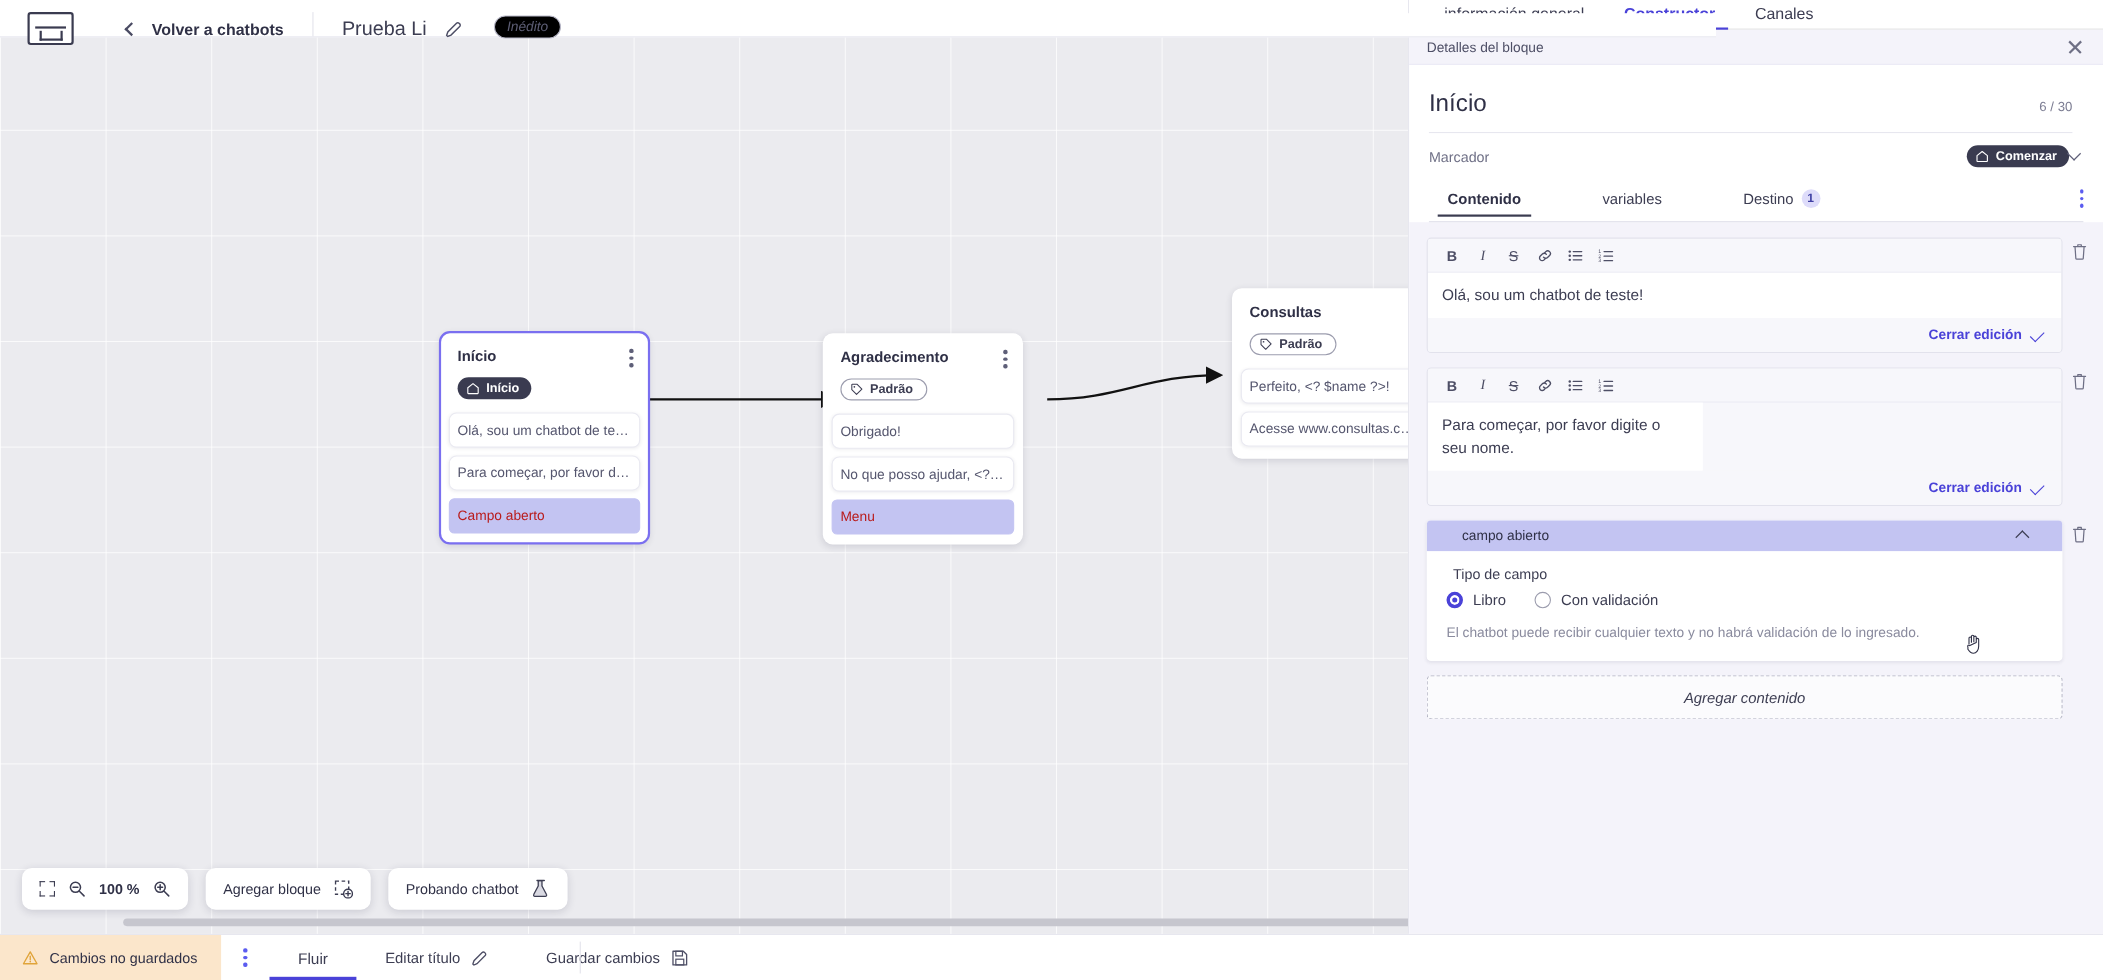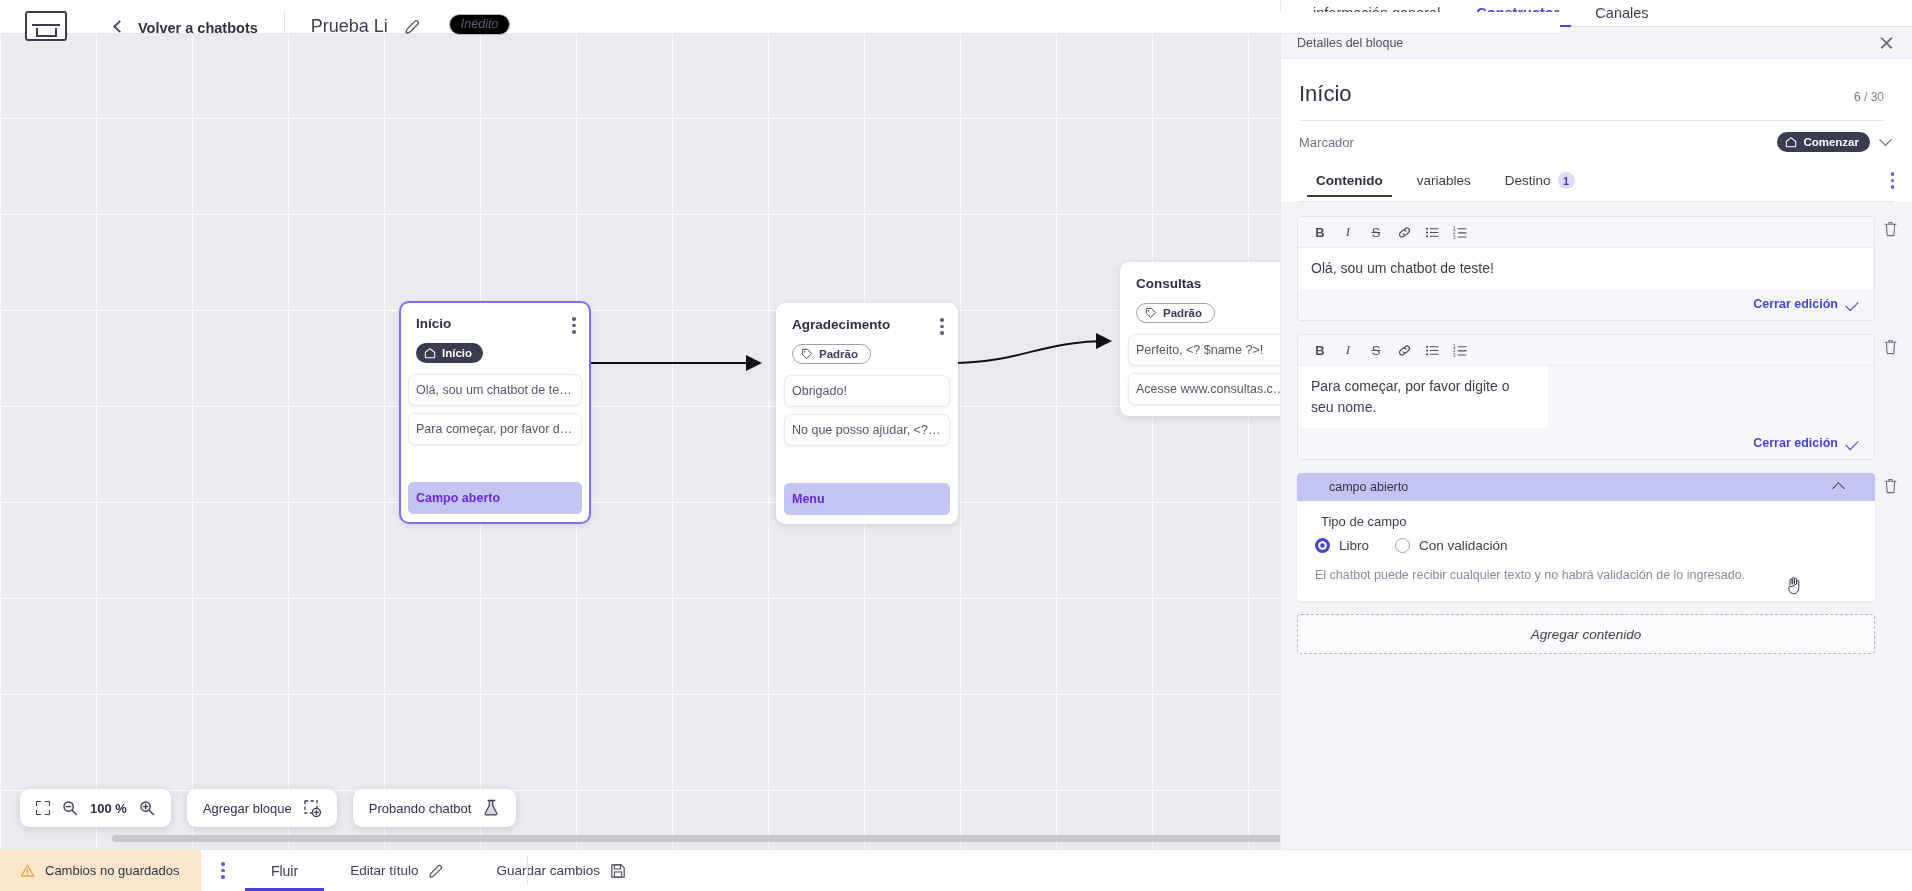--- a/index.html
+++ b/index.html
@@ -189,7 +189,7 @@
     padding:11px 22px 0 18px;
   }
   .marc-lbl{ font-size:13px; color:#6f7086; }
-  .marc-right{ display:flex; align-items:center; gap:11px; }
+  .marc-right{ display:flex; align-items:center; }
   .chev-d{ width:9px; height:9px; border-right:1.7px solid #5e5f78; border-bottom:1.7px solid #5e5f78; transform:rotate(45deg) translate(-2px,-2px); }
 
   .ctabs{

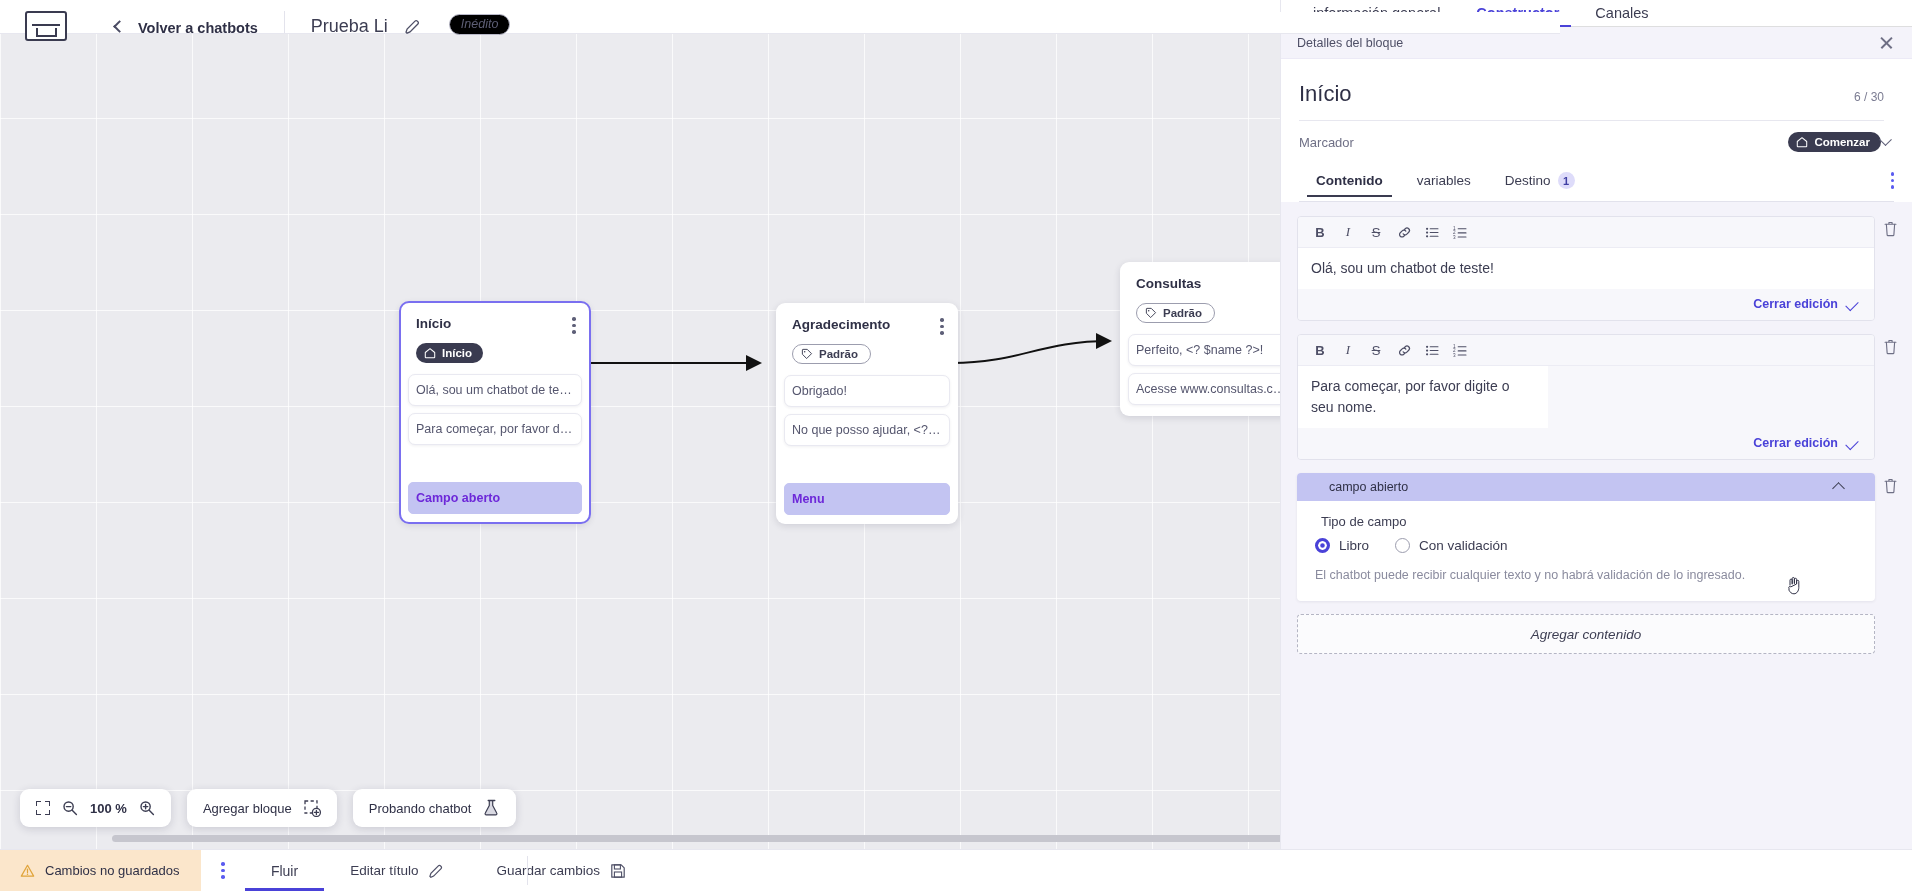--- a/index.html
+++ b/index.html
@@ -194,7 +194,7 @@
 
   .ctabs{
     display:flex; align-items:center; margin:16px 18px 0 18px; height:34px;
-    border-bottom:1px solid #e2e2ec; position:relative;
+    border-bottom:1px solid #e2e2ec; position:relative;gap:40px;
   }
   .ctab{
     padding:0 17px 8px; font-size:13.5px; color:#3c3d52; position:relative;

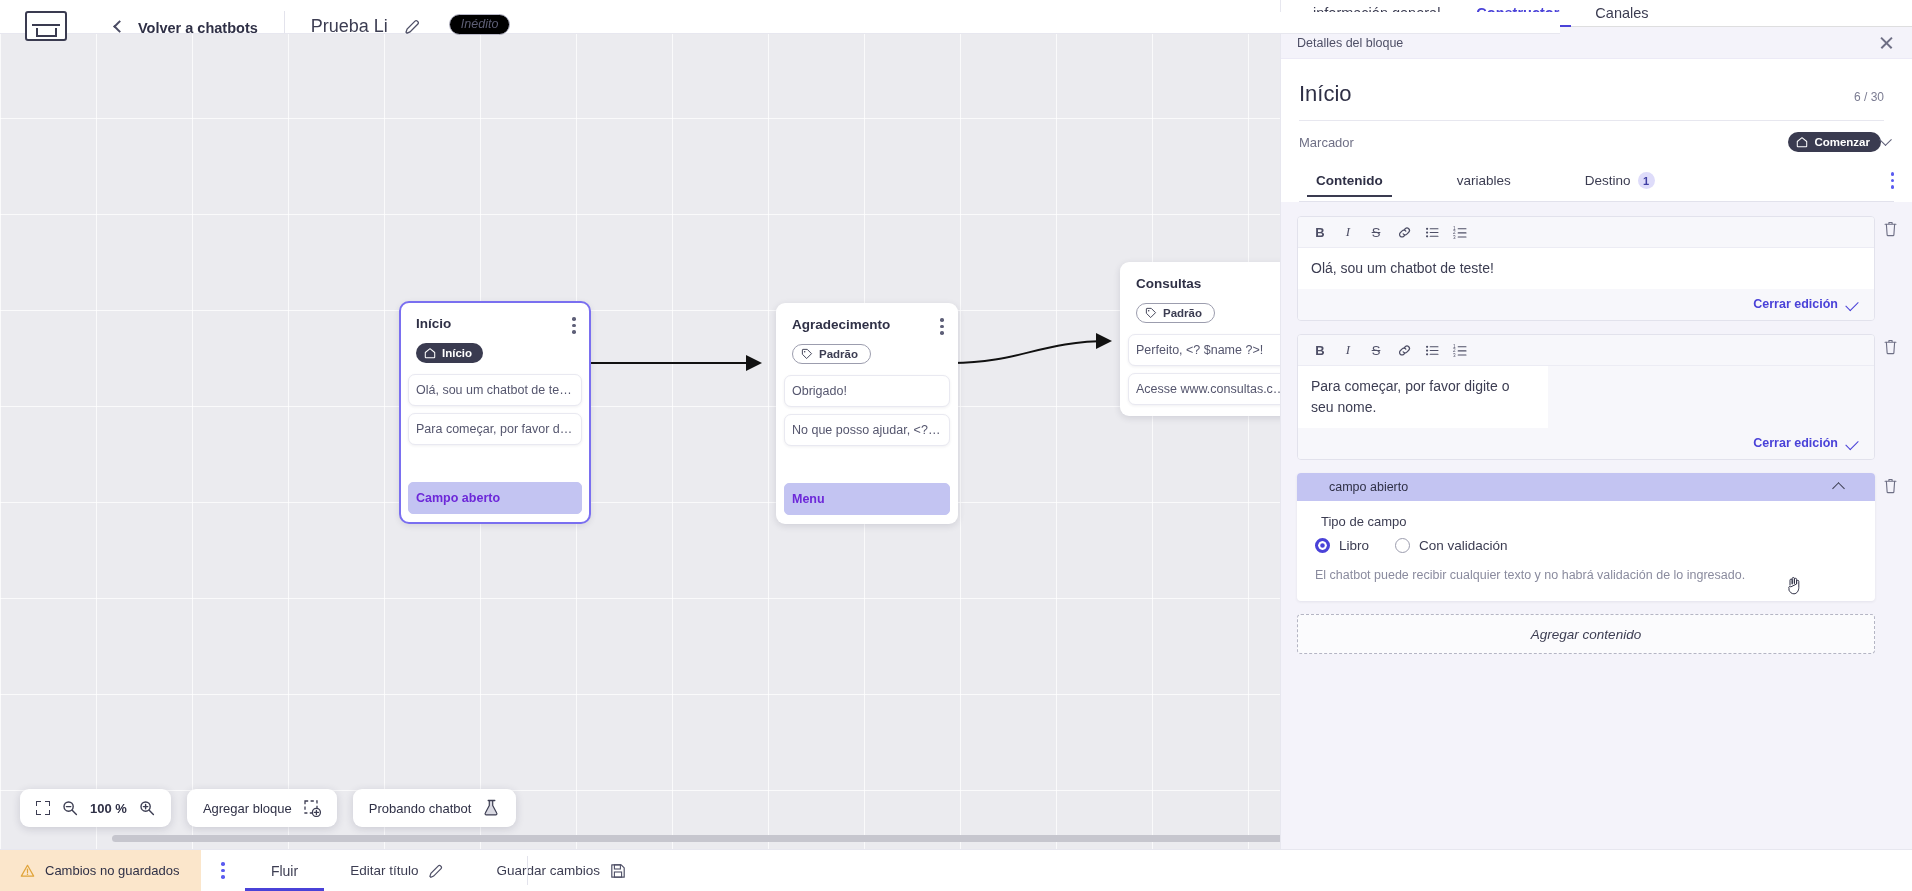--- a/index.html
+++ b/index.html
@@ -316,7 +316,7 @@
       </div>
     </div>
 
-    <div class="node" style="left:776px; top:281px; width:182px;">
+    <div class="node" style="left:748px; top:281px; width:182px;">
       <div class="node-head">
         <div class="node-title">Agradecimento</div>
         <div class="kebab">

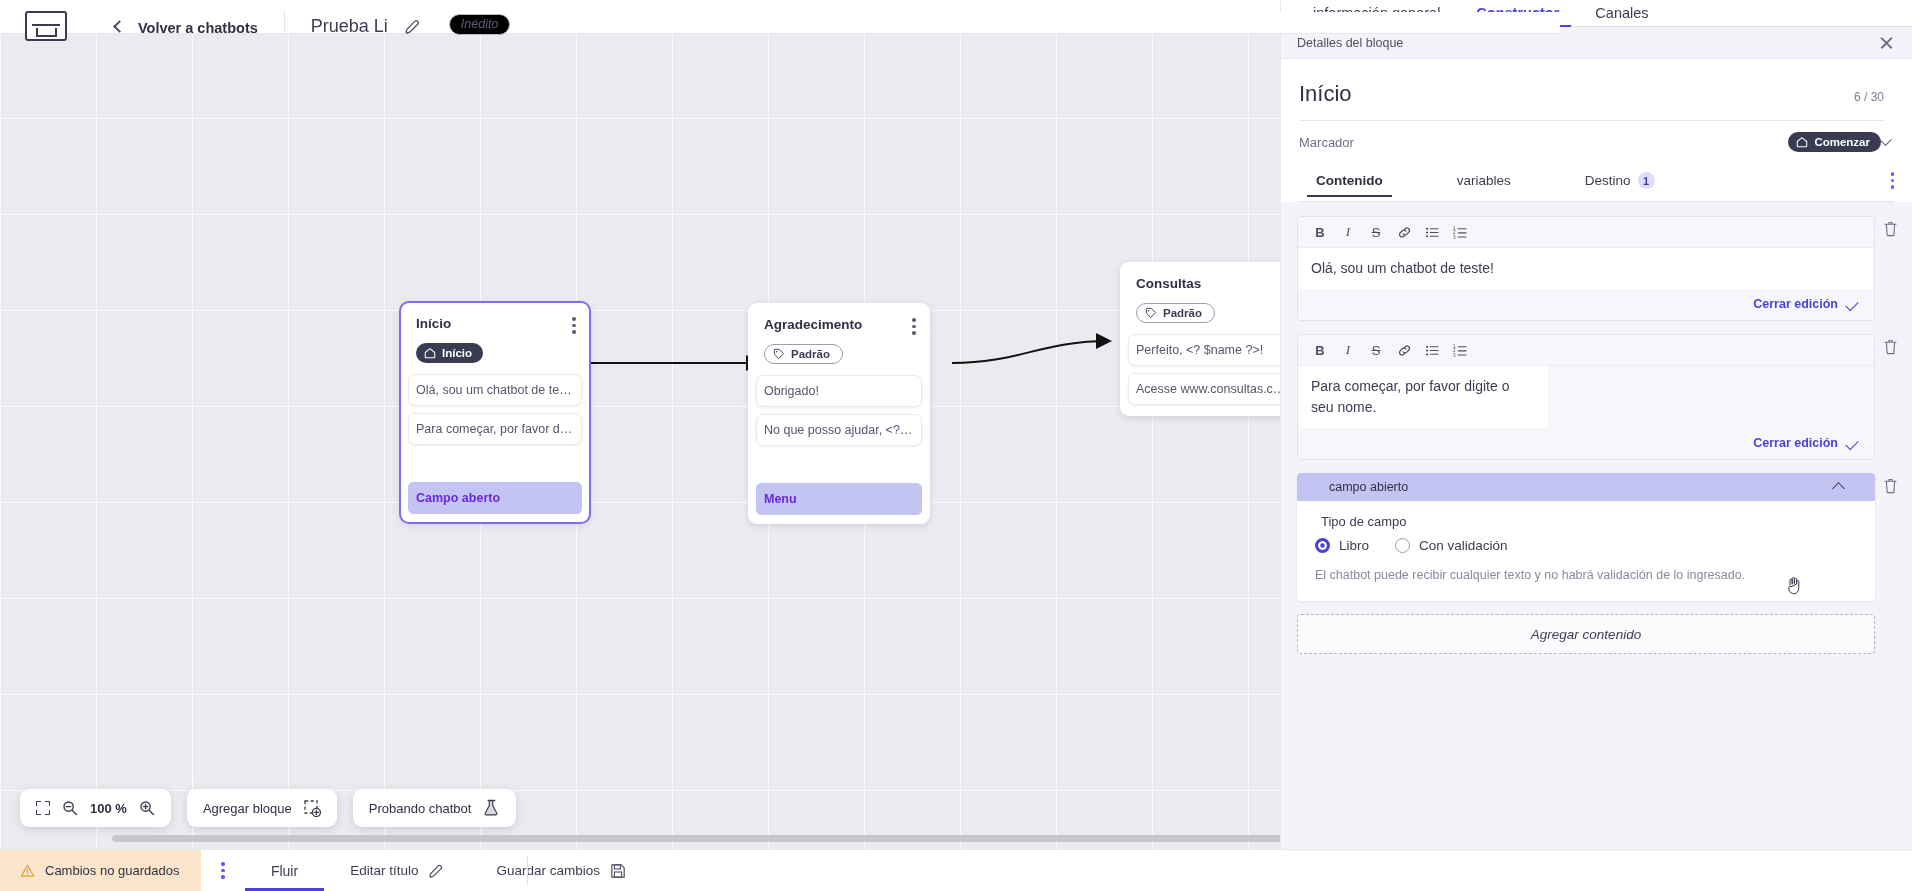--- a/index.html
+++ b/index.html
@@ -93,8 +93,8 @@
     box-shadow:0 1px 3px rgba(40,40,70,.07);
   }
   .msg.action{
-    background:#c3c4f2; border-color:#c3c4f2; color:#6d28d9; font-weight:700;
-    box-shadow:none; border-radius:5px;margin-top:30px;
+    background:#c3c4f2; border-color:#c3c4f2; color:#b91c1c; font-weight:400;
+    box-shadow:none; border-radius:5px;
   }
 
   

